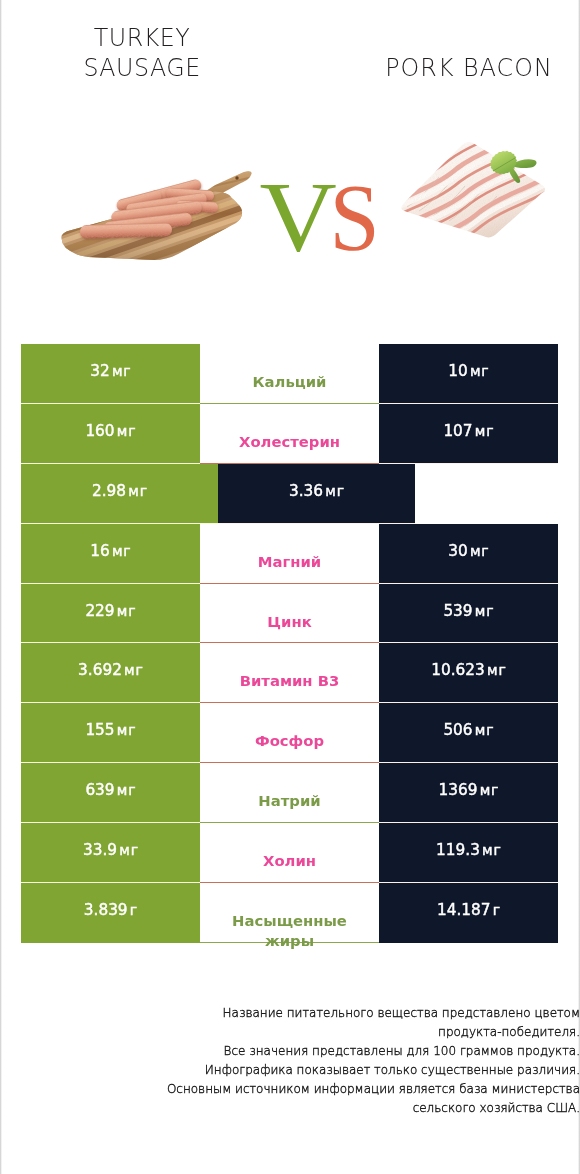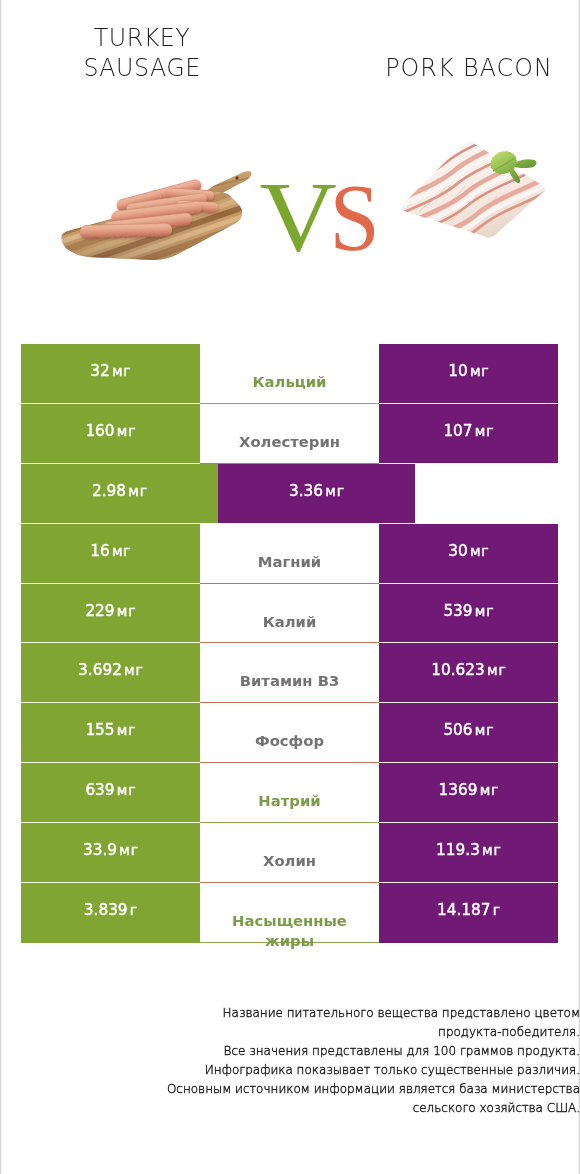--- a/index.html
+++ b/index.html
@@ -30,7 +30,7 @@
   .cell>.inner{display:flex;align-items:baseline;justify-content:center;position:relative;top:-2.5px;}
   .row:last-child .cg,.row:last-child .co{border-bottom:0;}
   .cg{background:#80A532;color:#fff;border-bottom-color:#F7FBDF;}
-  .co{background:#701a75;color:#fff;border-bottom-color:#FDF4E9;}
+  .co{background:#0f172a;color:#fff;border-bottom-color:#FDF4E9;}
   .cm{background:#fff;}
   .cm.blg{border-bottom-color:#8CA84C;}
   .cm.blo{border-bottom-color:#C7715A;}

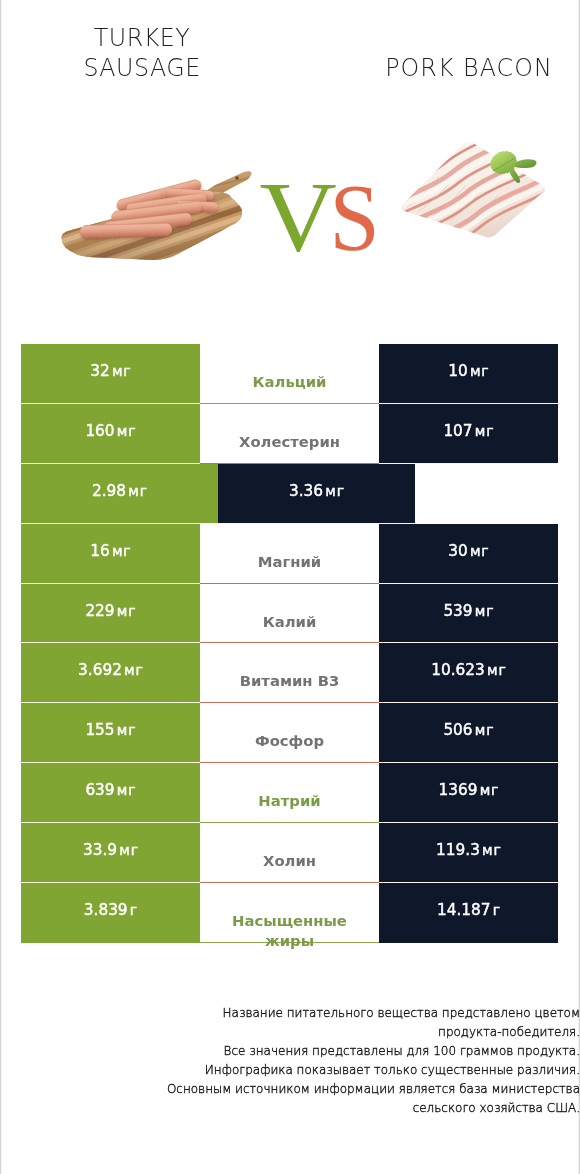--- a/index.html
+++ b/index.html
@@ -42,7 +42,7 @@
   .lbl{font-size:14.8px;font-weight:700;text-align:center;line-height:19.9px;
        max-width:122px;position:absolute;left:0;right:0;margin:0 auto;top:28px;}
   .lg{color:#7B9B48;}
-  .lo{color:#737373;}
+  .lo{color:#ec4899;}
 
   .note{position:absolute;left:0px;top:1004px;width:580px;text-align:right;
         font-family:"DejaVu Sans",sans-serif;font-weight:300;font-size:12px;line-height:19.0px;

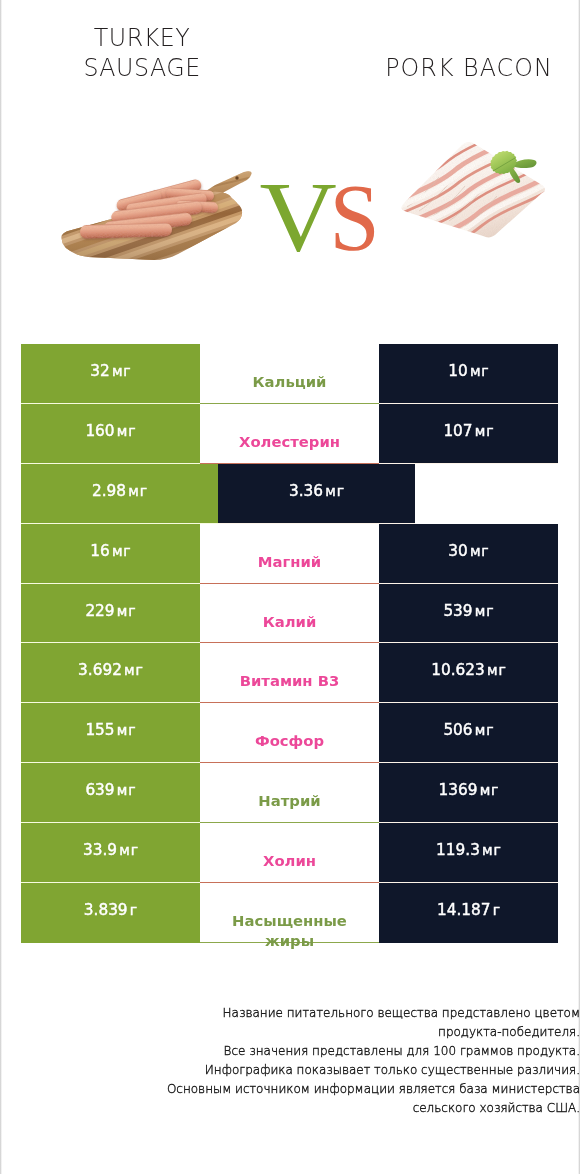--- a/index.html
+++ b/index.html
@@ -336,7 +336,7 @@
           </span>
         </div>
         <div class="cell cm blo">
-          <span class="lbl lo">Калий</span>
+          <span class="lbl lo">Цинк</span>
         </div>
         <div class="cell co">
           <span class="inner">

